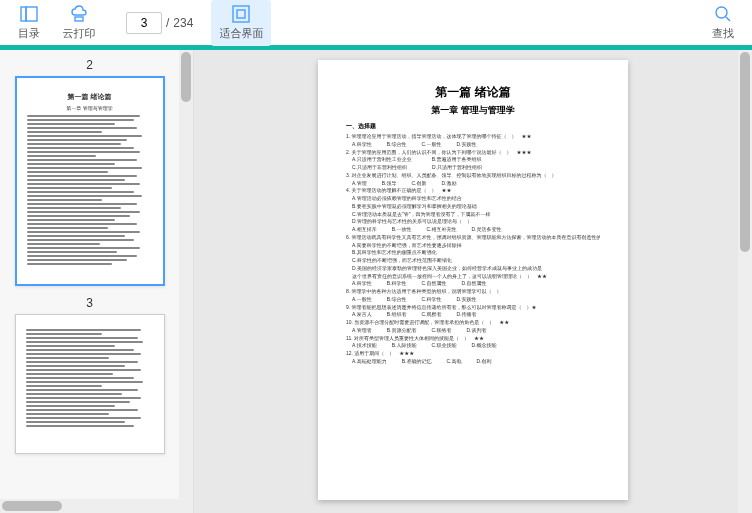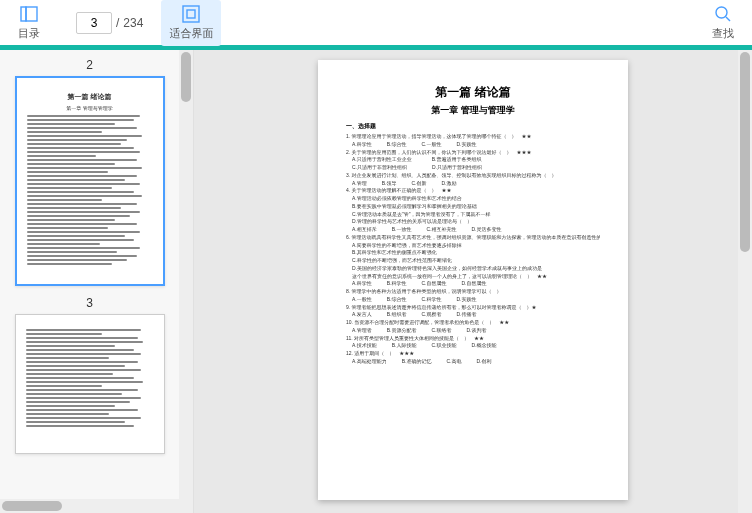--- a/index.html
+++ b/index.html
@@ -57,6 +57,15 @@
         </svg>
     </span>
     <span class="tool-label">目录</span>
+  </div>
+  <div class="tool-btn">
+    <span class="tool-icon">
+      <svg width="18" height="18" viewBox="0 0 18 18">
+          <path d="M5 10 Q2 10 2 7 Q2 4 5 4 Q6 1 9 1 Q13 1 13 5 Q16 5 16 8 Q16 10 13 10 Z" fill="none" stroke="#4a9eff" stroke-width="1.4"></path>
+          <rect x="5" y="12" width="8" height="4" fill="none" stroke="#4a9eff" stroke-width="1.4"></rect>
+        </svg>
+    </span>
+    <span class="tool-label">云打印</span>
   </div>
   <div class="spacer"></div>
   <div class="page-nav">

